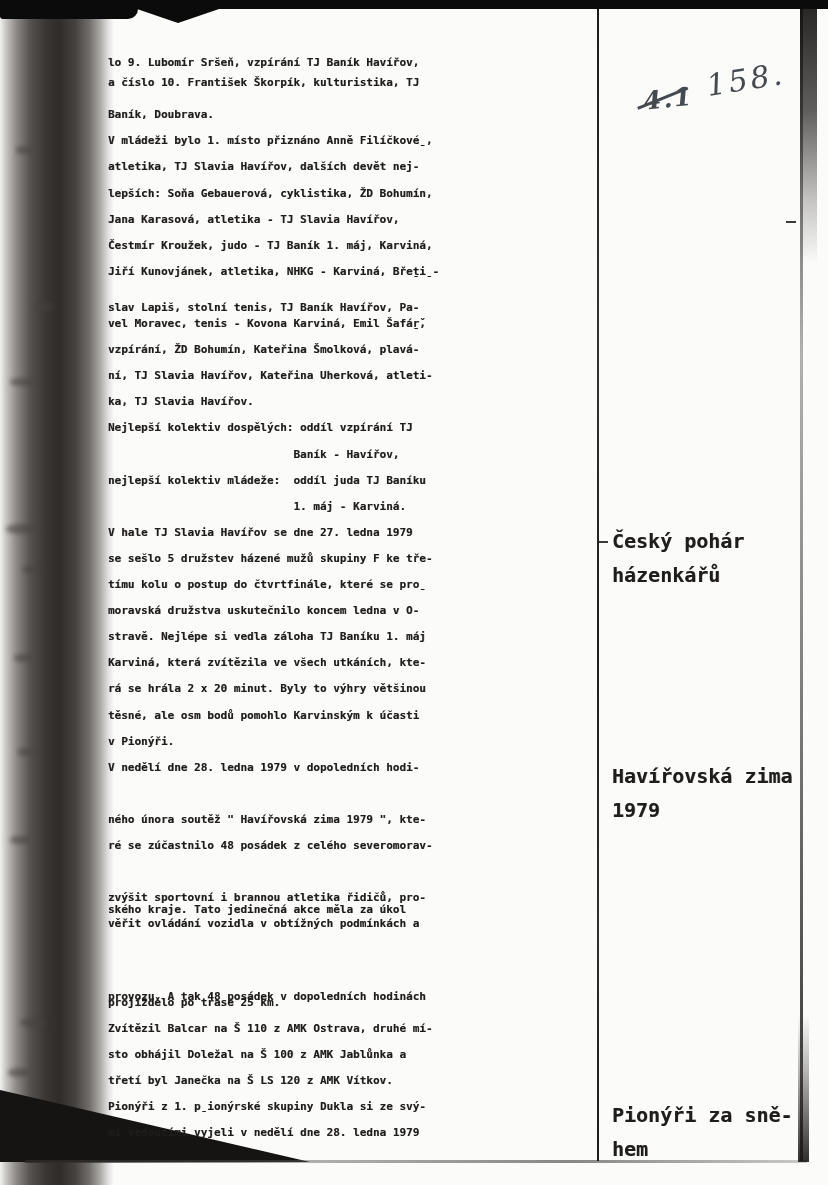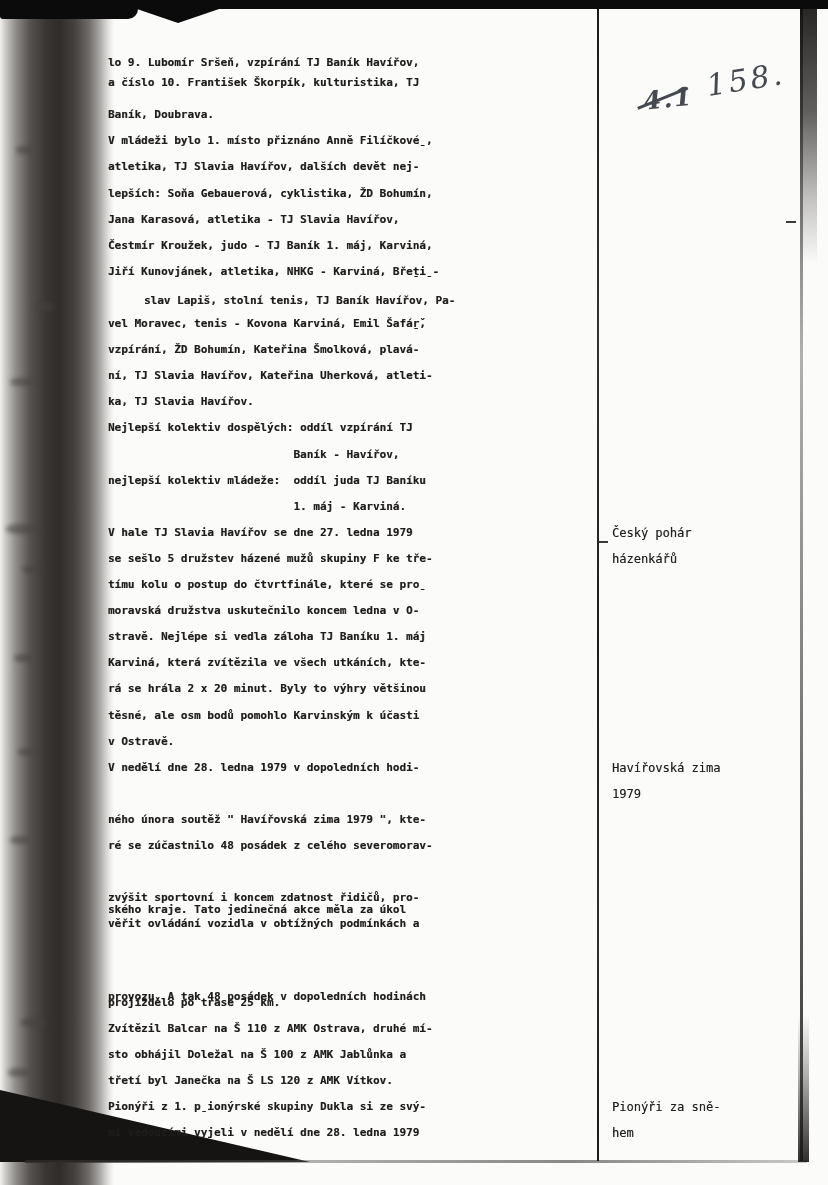--- a/index.html
+++ b/index.html
@@ -111,7 +111,7 @@
       <div class="tline" style="top: 130.5px;">lepších: Soňa Gebauerová, cyklistika, ŽD Bohumín,</div>
       <div class="tline" style="top: 182.7px;">Čestmír Kroužek, judo - TJ Baník 1. máj, Karviná,</div>
       <div class="tline" style="top: 208.8px;">Jiří Kunovjánek, atletika, NHKG - Karviná, Břeṯi̱-</div>
-      <div class="tline" style="top: 238px; margin-left: 36px;">slav Lapiš, stolní tenis, TJ Baník Havířov, Pa-</div>
+      <div class="tline" style="top: 245px;">slav Lapiš, stolní tenis, TJ Baník Havířov, Pa-</div>
       <div class="tline" style="top: 261px;">vel Moravec, tenis - Kovona Karviná, Emil Šafáṟ̌,</div>
       <div class="tline" style="top: 313.2px;">ní, TJ Slavia Havířov, Kateřina Uherková, atleti-</div>
       <div class="tline" style="top: 287.1px;">vzpírání, ŽD Bohumín, Kateřina Šmolková, plavá-</div>

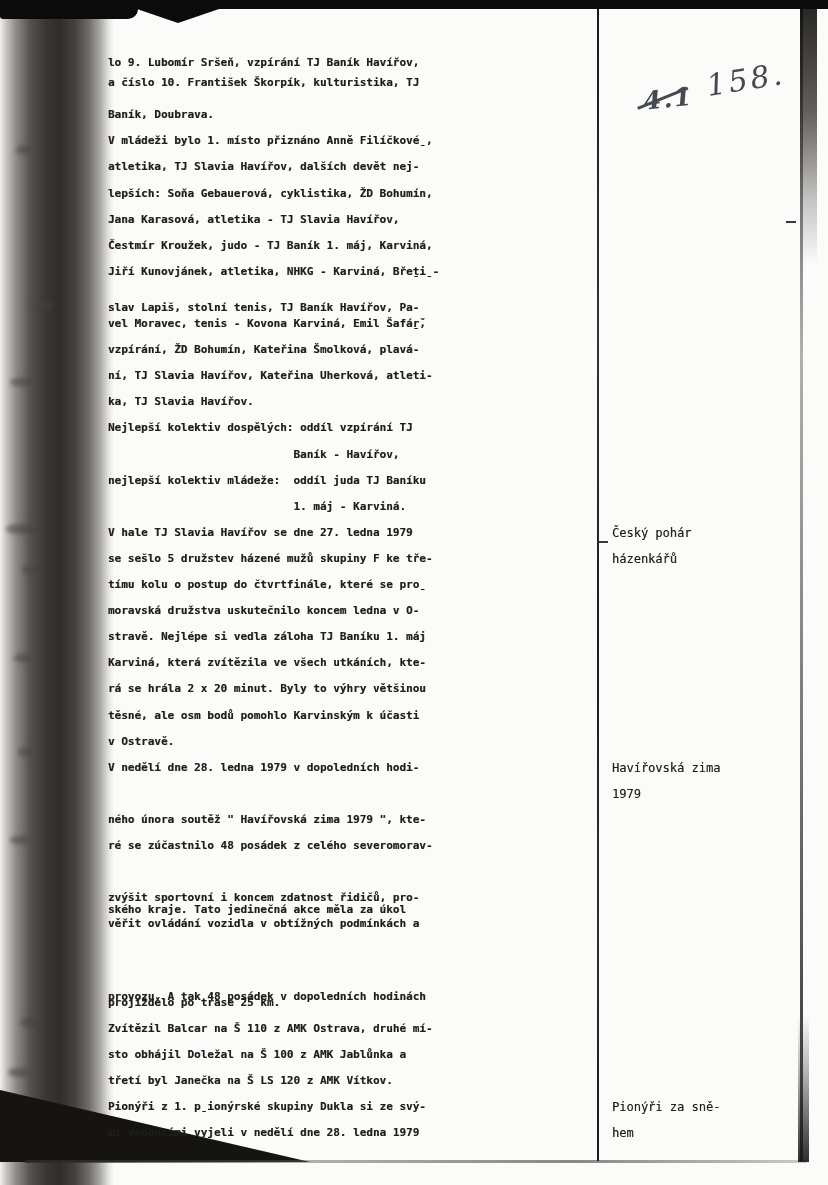--- a/index.html
+++ b/index.html
@@ -58,8 +58,9 @@
   .notes{position:absolute; left:612px; top:50px; width:200px; height:1110px; color:var(--ink);}
   .mnote{position:absolute; left:0;}
   .mline{
-    white-space:pre; font-weight:normal; font-size:12px; line-height:26px;
+    white-space:pre; font-weight:bold; font-size:20px; line-height:26px;
     text-shadow:0.4px 0.4px 0.5px rgba(30,28,26,.45);
+    margin-top:8px;
   }
   
   .tick{position:absolute; height:2px; background:#3a3a3a;}

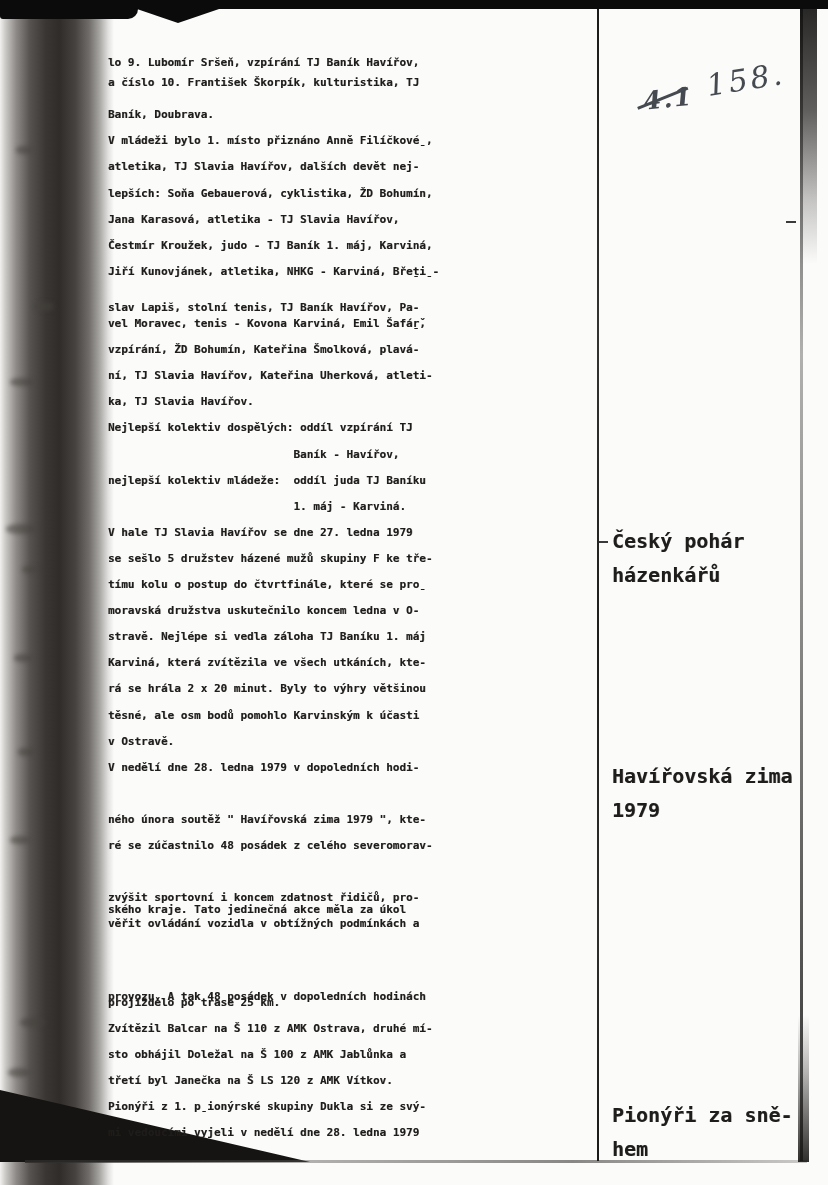--- a/index.html
+++ b/index.html
@@ -129,7 +129,7 @@
       <div class="tline" style="top: 600.3px;">Karviná, která zvítězila ve všech utkáních, kte-</div>
       <div class="tline" style="top: 626.4px;">rá se hrála 2 x 20 minut. Byly to výhry většinou</div>
       <div class="tline" style="top: 652.5px;">těsné, ale osm bodů pomohlo Karvinským k účasti</div>
-      <div class="tline" style="top: 678.6px;">v Ostravě.</div>
+      <div class="tline" style="top: 678.6px;">v Pionýři.</div>
       <div class="tline" style="top: 704.7px;">V nedělí dne 28. ledna 1979 v dopoledních hodi-</div>
       <div class="tline" style="top: 756.9px;">ného února soutěž " Havířovská zima 1979 ", kte-</div>
       <div class="tline" style="top: 783px;">ré se zúčastnilo 48 posádek z celého severomorav-</div>

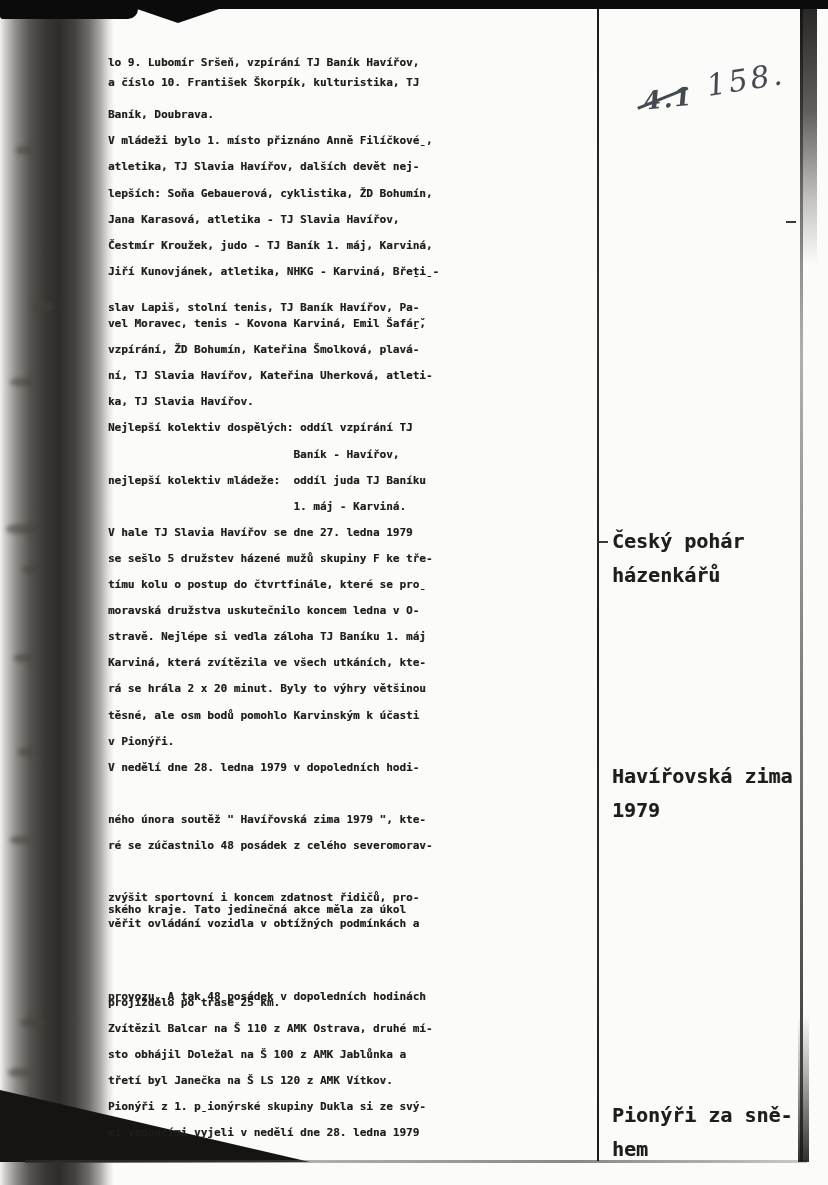--- a/index.html
+++ b/index.html
@@ -134,7 +134,7 @@
       <div class="tline" style="top: 756.9px;">ného února soutěž " Havířovská zima 1979 ", kte-</div>
       <div class="tline" style="top: 783px;">ré se zúčastnilo 48 posádek z celého severomorav-</div>
       <div class="tline" style="top: 847px;">ského kraje. Tato jedinečná akce měla za úkol</div>
-      <div class="tline" style="top: 835.2px;">zvýšit sportovní i koncem zdatnost řidičů, pro-</div>
+      <div class="tline" style="top: 835.2px;">zvýšit sportovní i brannou atletika řidičů, pro-</div>
       <div class="tline" style="top: 861.3px;">věřit ovládání vozidla v obtížných podmínkách a</div>
       <div class="tline" style="top: 913.5px; margin-top: 20px;">provozu. A tak 48 posádek v dopoledních hodinách</div>
       <div class="tline" style="top: 939.6px;">projíždělo po trase 25 km.</div>

